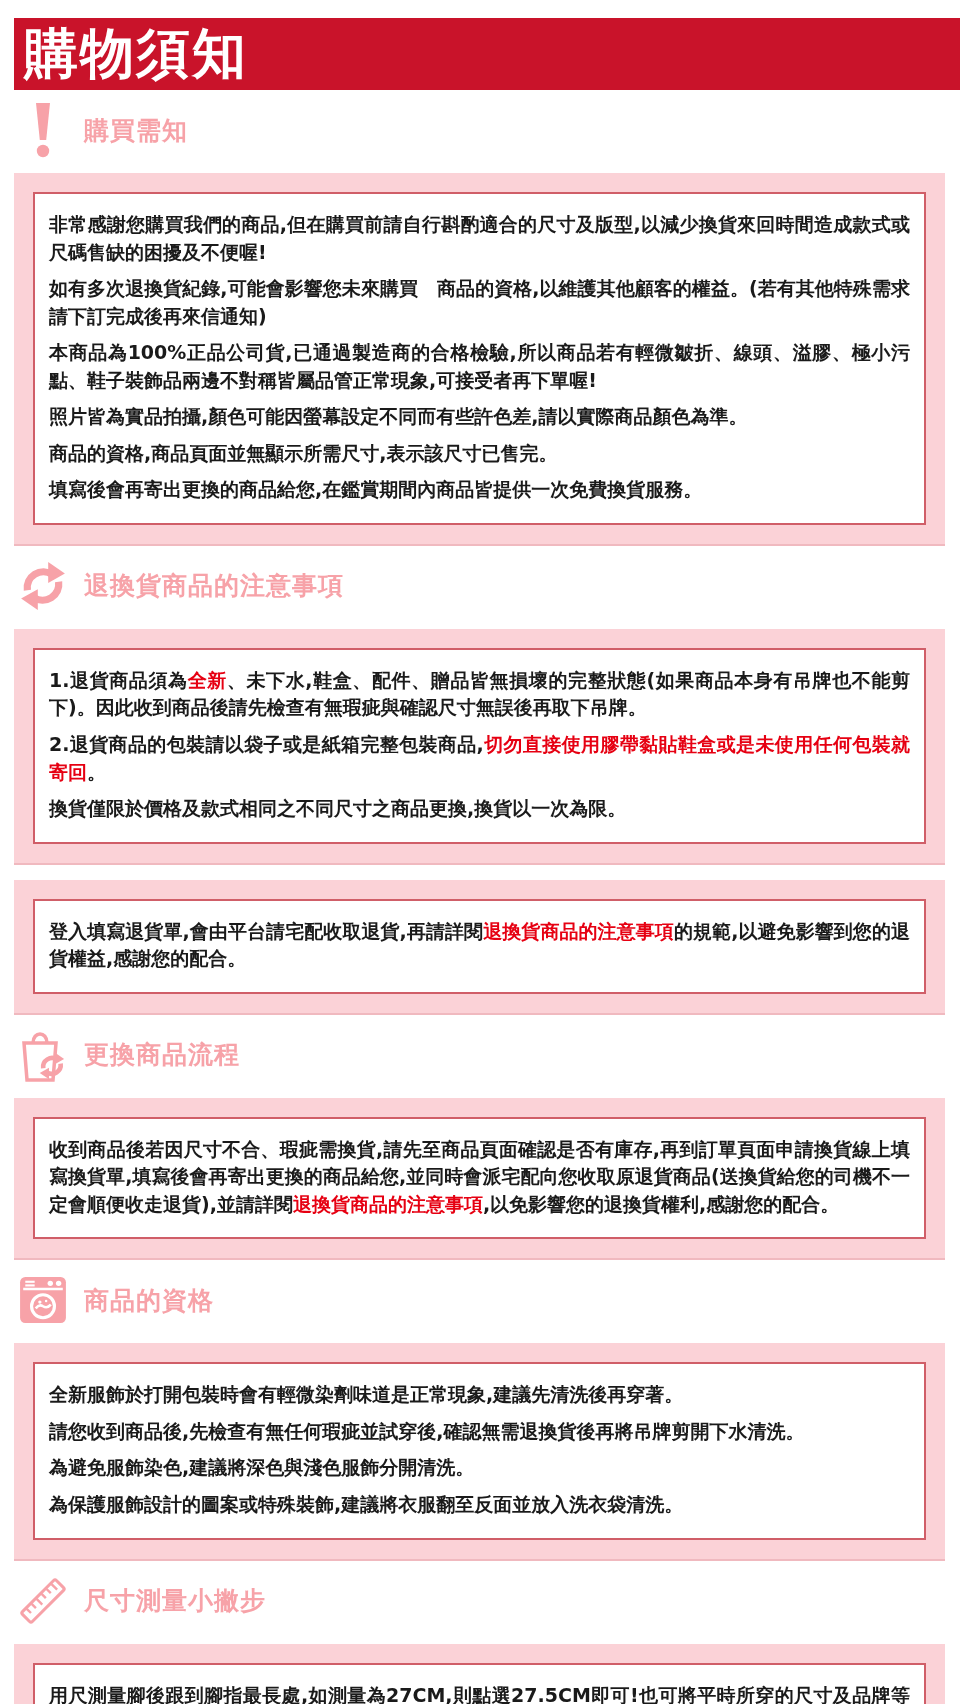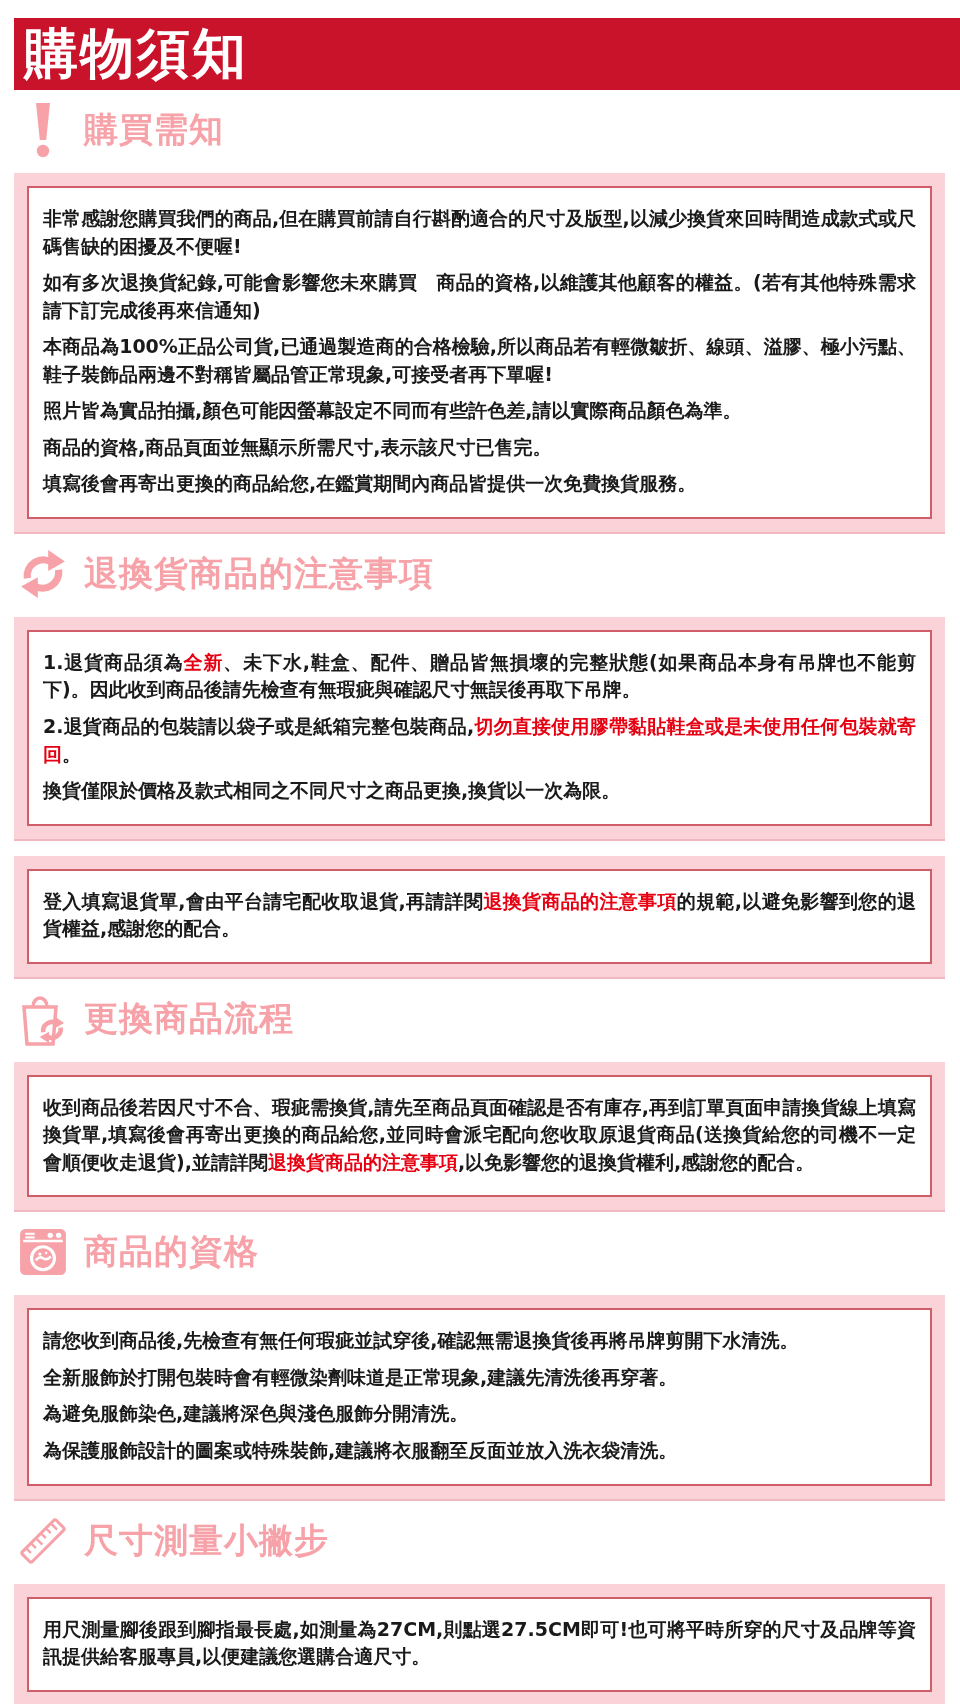--- a/index.html
+++ b/index.html
@@ -36,7 +36,7 @@
   .icon{display:flex;align-items:center;justify-content:center;width:54px;height:56px;flex:0 0 auto;}
   .icon svg{display:block;}
   .sec-title{
-    color:var(--pink);font-size:34px;font-weight:700;letter-spacing:1px;
+    color:var(--pink);font-size:25px;font-weight:700;letter-spacing:1px;
   }
   .band{
     margin:15px 15px 0 14px;

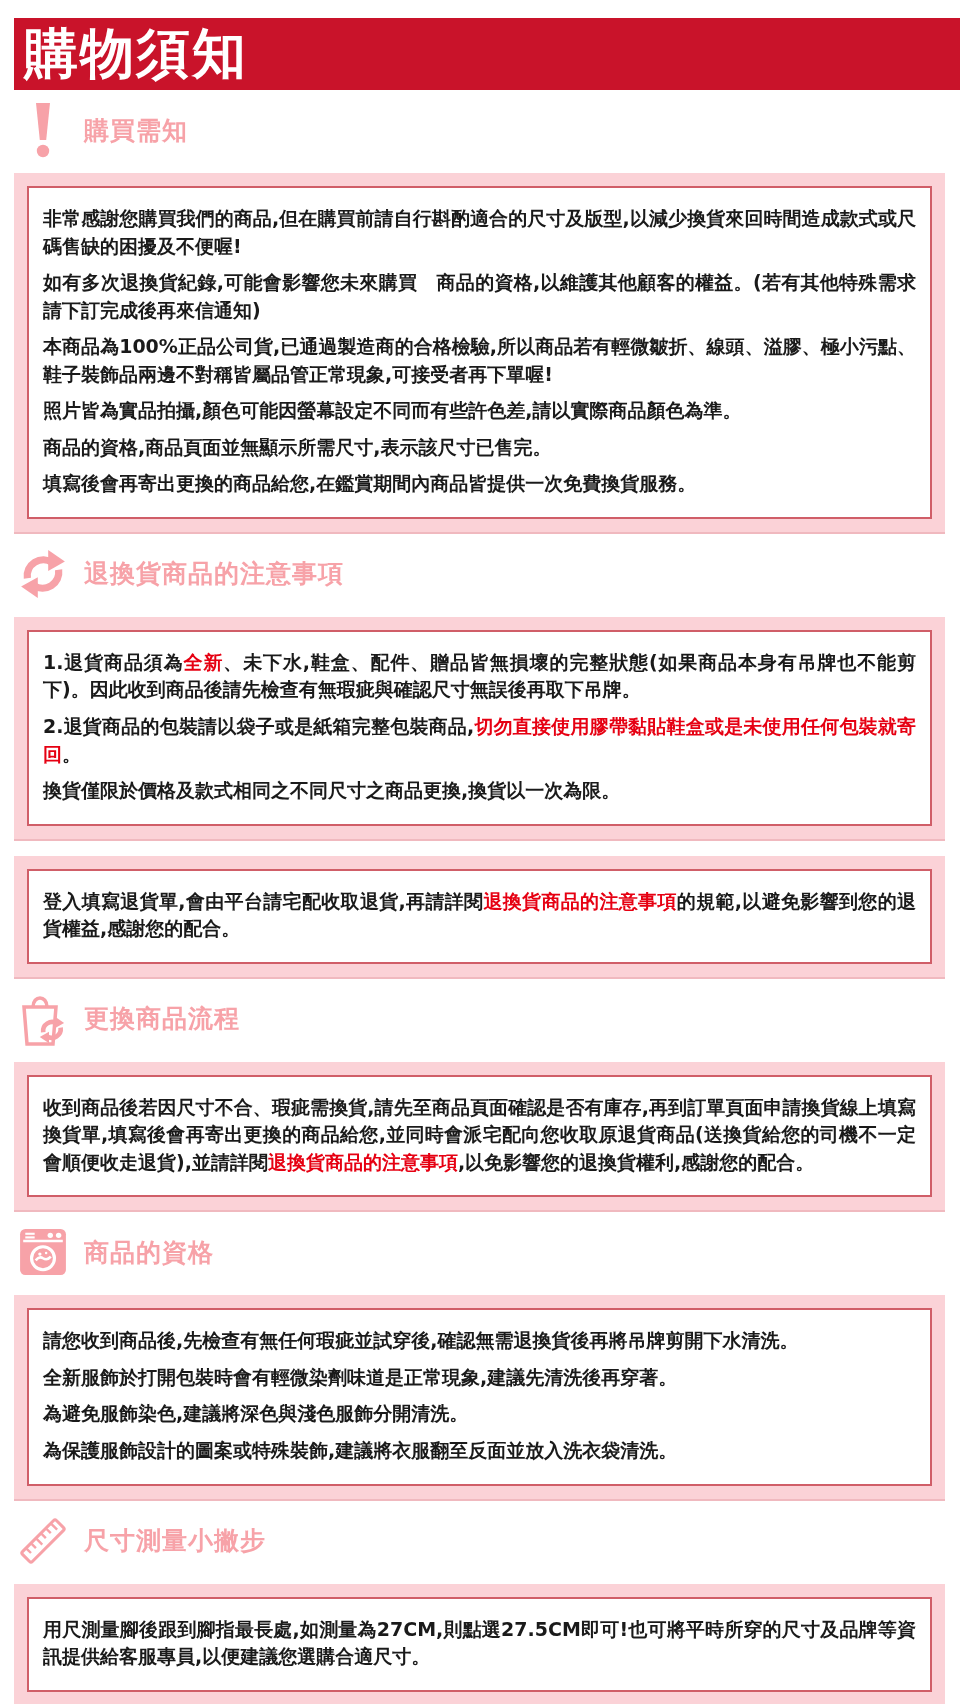--- a/index.html
+++ b/index.html
@@ -41,7 +41,7 @@
   .band{
     margin:15px 15px 0 14px;
     background:var(--band);
-    padding:13px;
+    padding:19px;
     border-bottom:2px solid var(--band-edge);
   }
   .box{

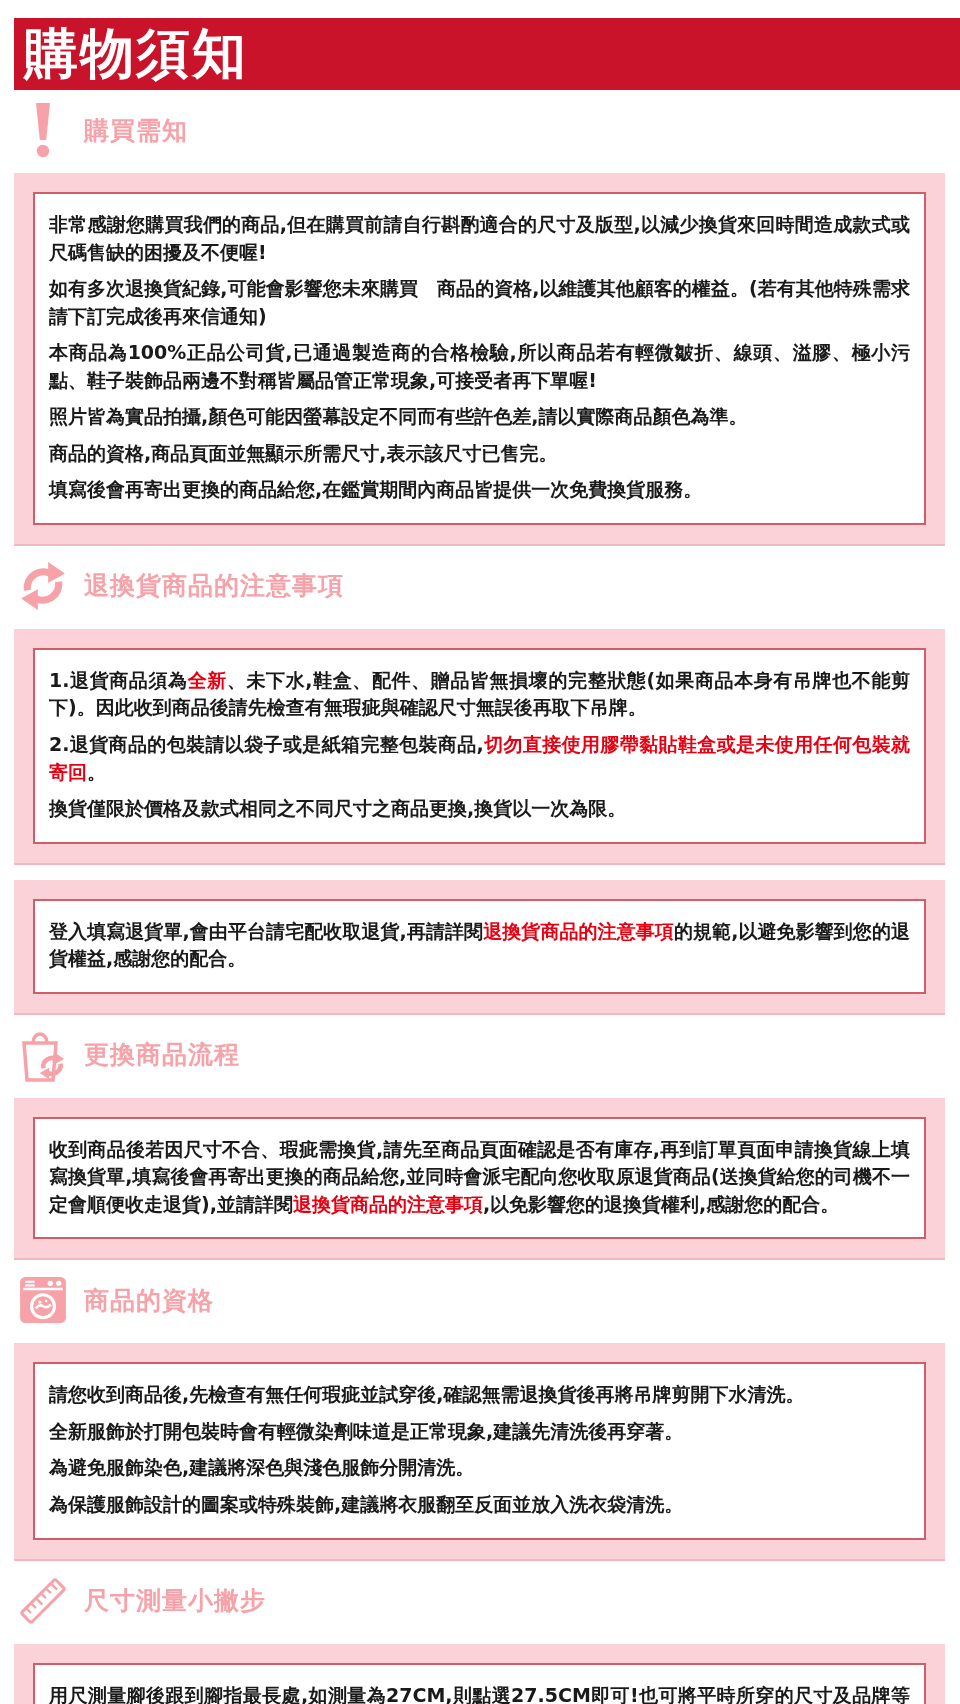--- a/index.html
+++ b/index.html
@@ -159,8 +159,8 @@
     </div>
     <div class="band">
       <div class="box">
+          <p class="para"><span>全新服飾於打開包裝時會有輕微染劑味道是正常現象,建議先清洗後再穿著。</span></p>
           <p class="para"><span>請您收到商品後,先檢查有無任何瑕疵並試穿後,確認無需退換貨後再將吊牌剪開下水清洗。</span></p>
-          <p class="para"><span>全新服飾於打開包裝時會有輕微染劑味道是正常現象,建議先清洗後再穿著。</span></p>
           <p class="para"><span>為避免服飾染色,建議將深色與淺色服飾分開清洗。</span></p>
           <p class="para"><span>為保護服飾設計的圖案或特殊裝飾,建議將衣服翻至反面並放入洗衣袋清洗。</span></p>
         </div>

